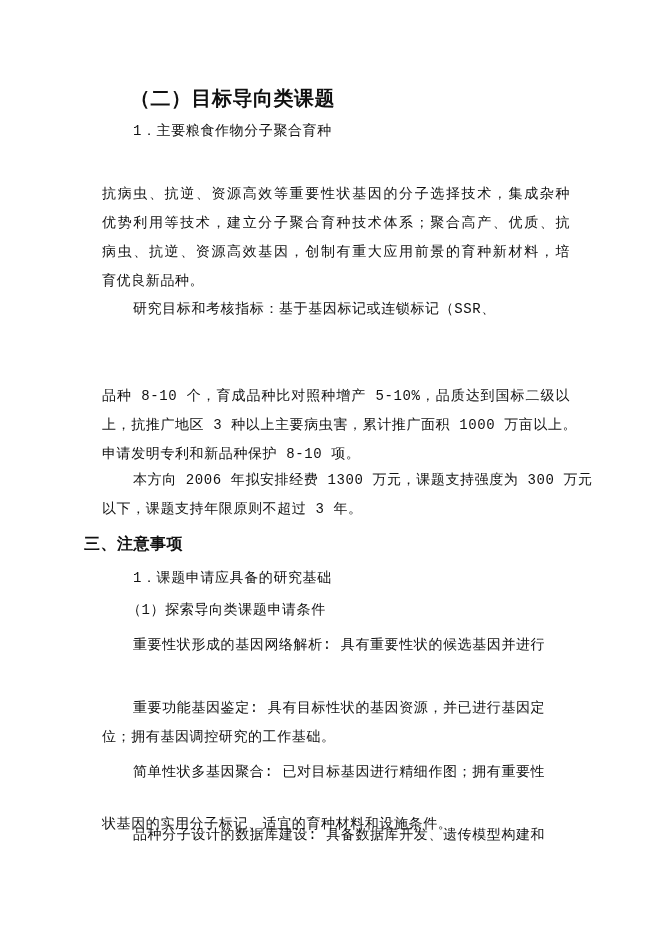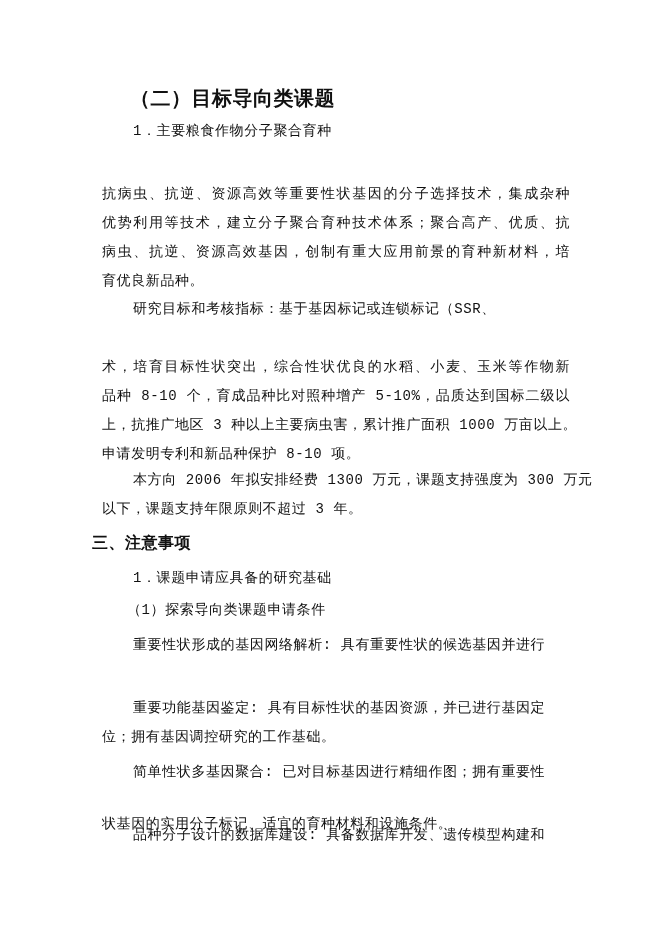--- a/index.html
+++ b/index.html
@@ -37,7 +37,6 @@
   <div class="line indent" style="top:299px; width:440px;">研究目标和考核指标：基于基因标记或连锁标记（SSR、</div>
 
   <div class="line flush" style="top:271px;">育优良新品种。</div>
-  <div class="line flush justify" style="top:357px;">术，培育目标性状突出，综合性状优良的水稻、小麦、玉米等作物新</div>
   <div class="line flush justify" style="top:386px;">品种 8-10 个，育成品种比对照种增产 5-10%，品质达到国标二级以</div>
   <div class="line flush justify" style="top:415px;">上，抗推广地区 3 种以上主要病虫害，累计推广面积 1000 万亩以上。</div>
   <div class="line flush" style="top:444px;">申请发明专利和新品种保护 8-10 项。</div>

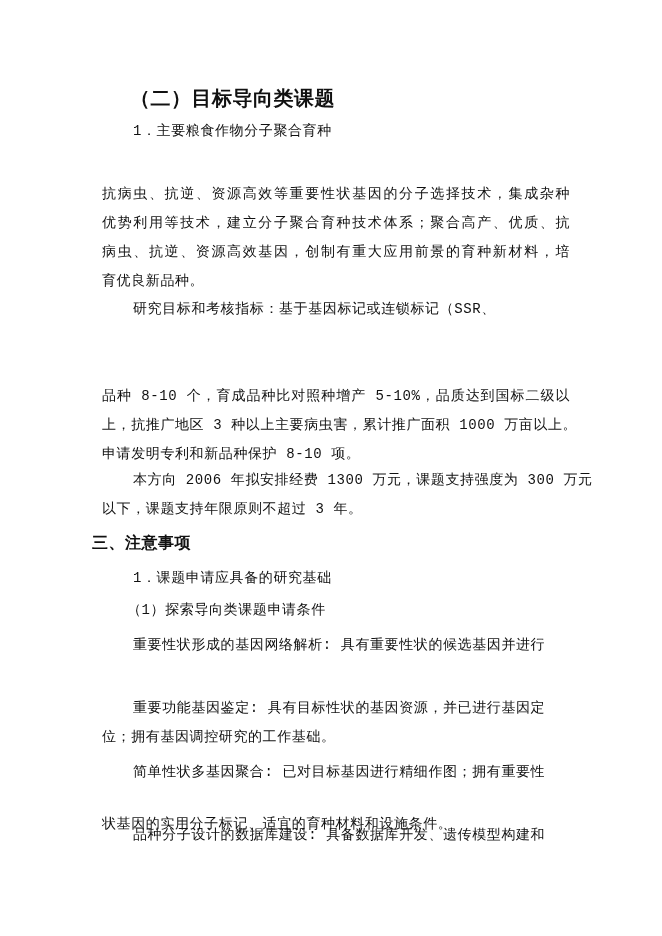--- a/index.html
+++ b/index.html
@@ -19,7 +19,7 @@
   .flush { left: 102px; }
   .bold { font-family: "DejaVu Sans", "Liberation Sans", sans-serif; font-weight: bold; letter-spacing: 0.5px; }
   .sub-heading { left: 130px; font-size: 20px; }
-  .section-heading { left: 92px; font-size: 16px; font-family: Liberation Mono, monospace; }
+  .section-heading { left: 84px; font-size: 16px; }
   .justify { text-align: justify; text-align-last: justify; width: 468px; }
 </style>
 </head>

